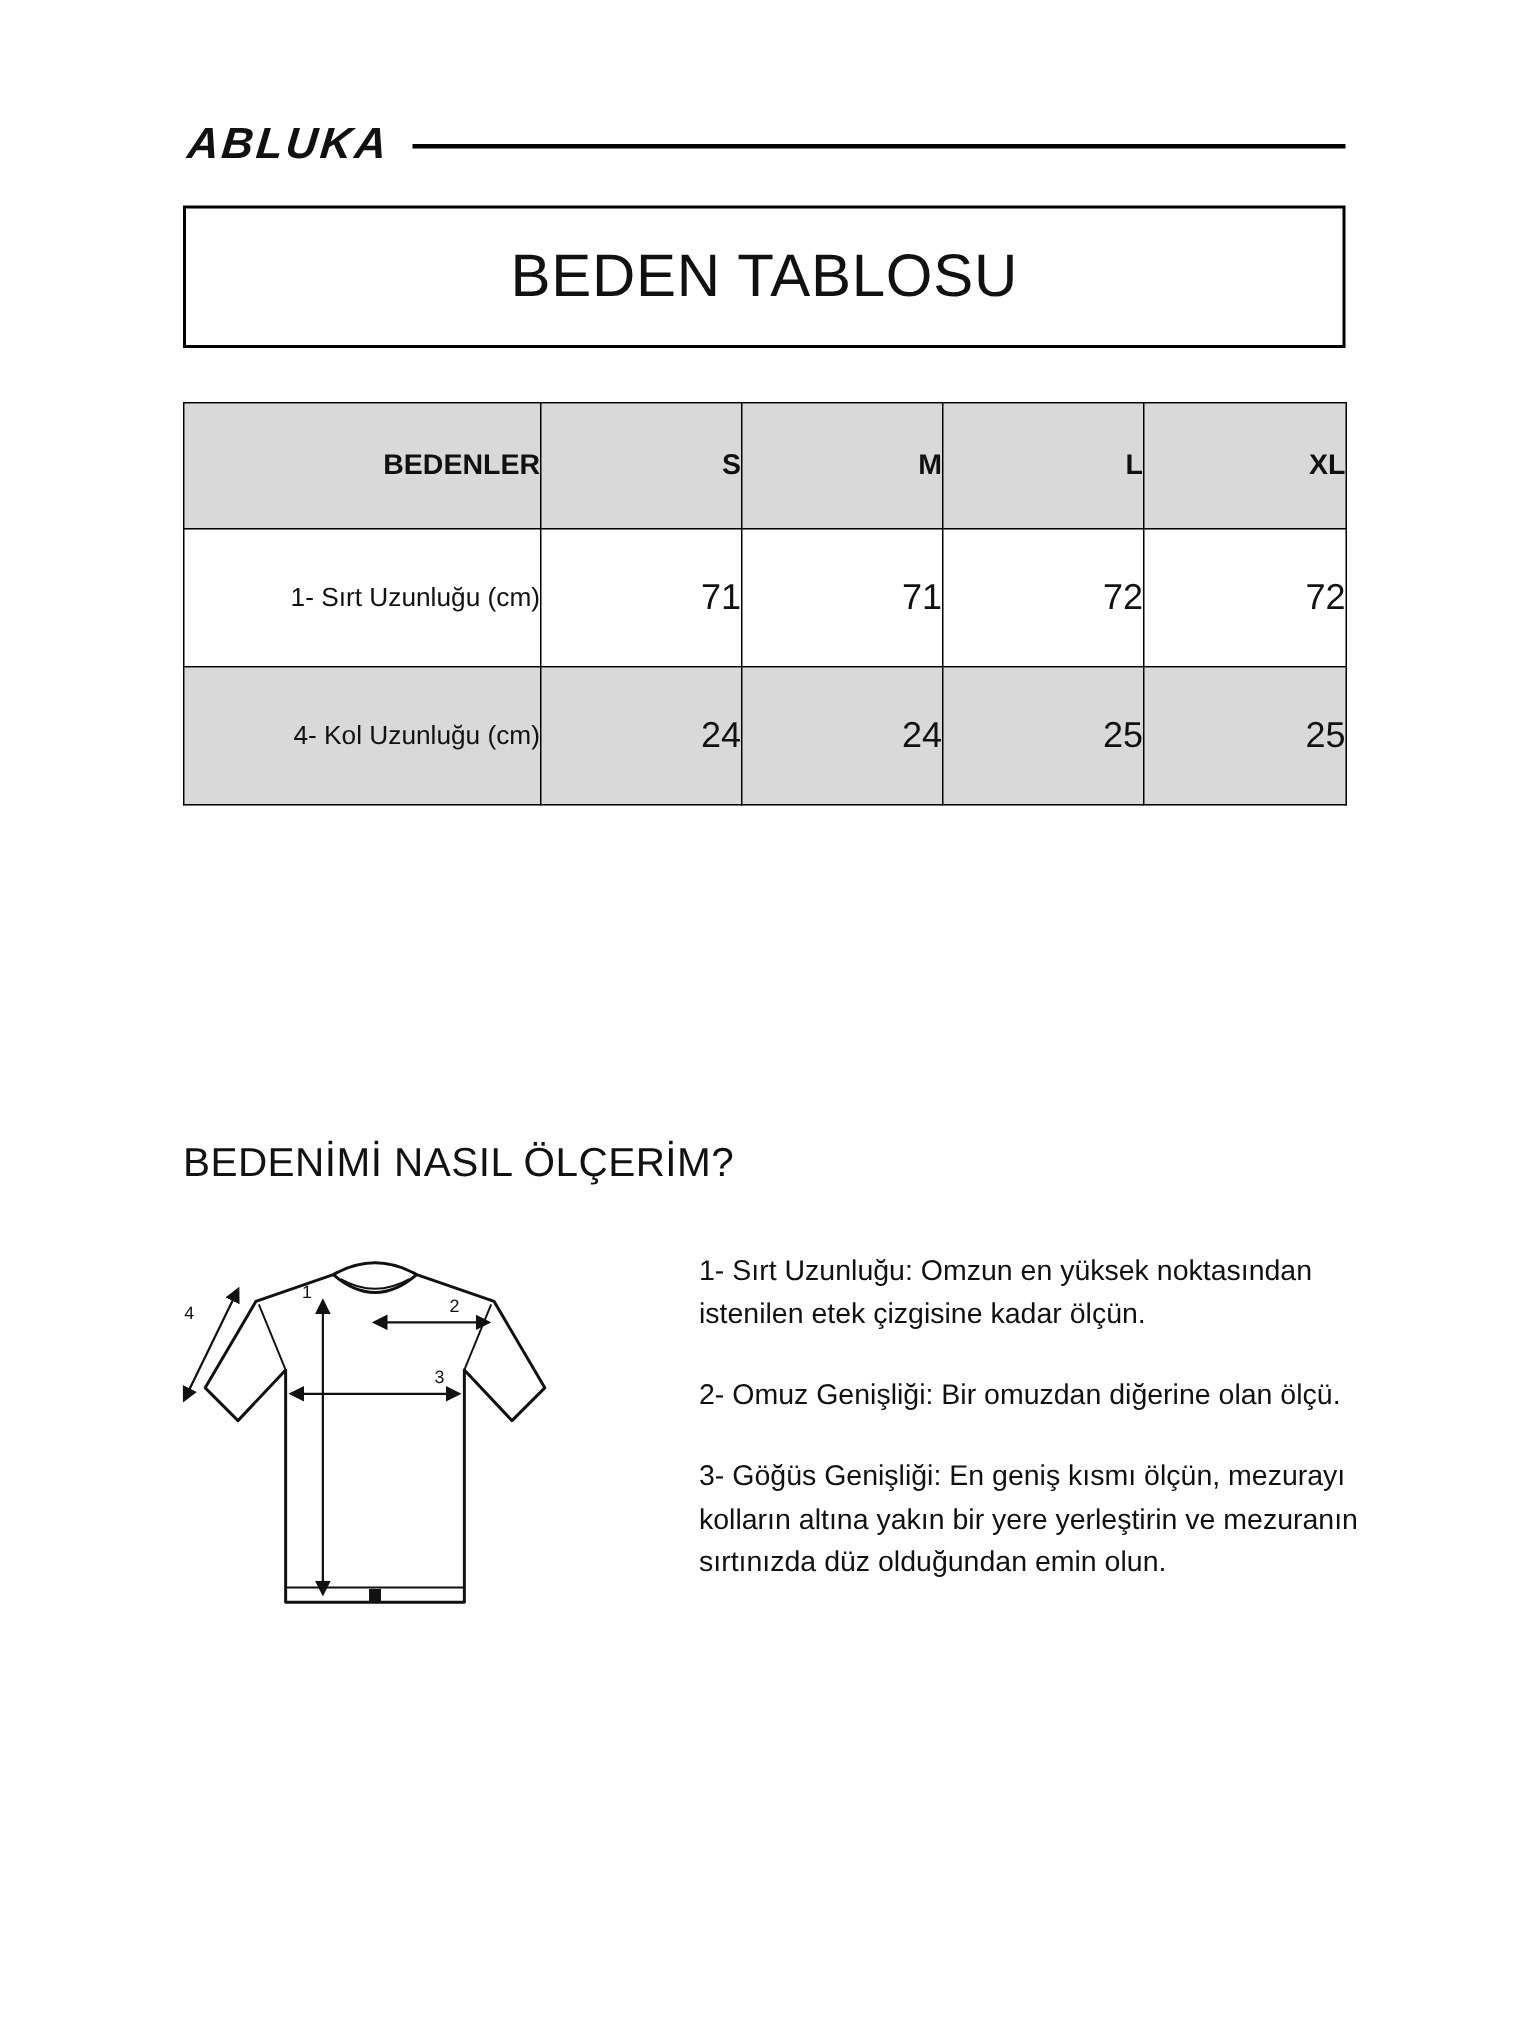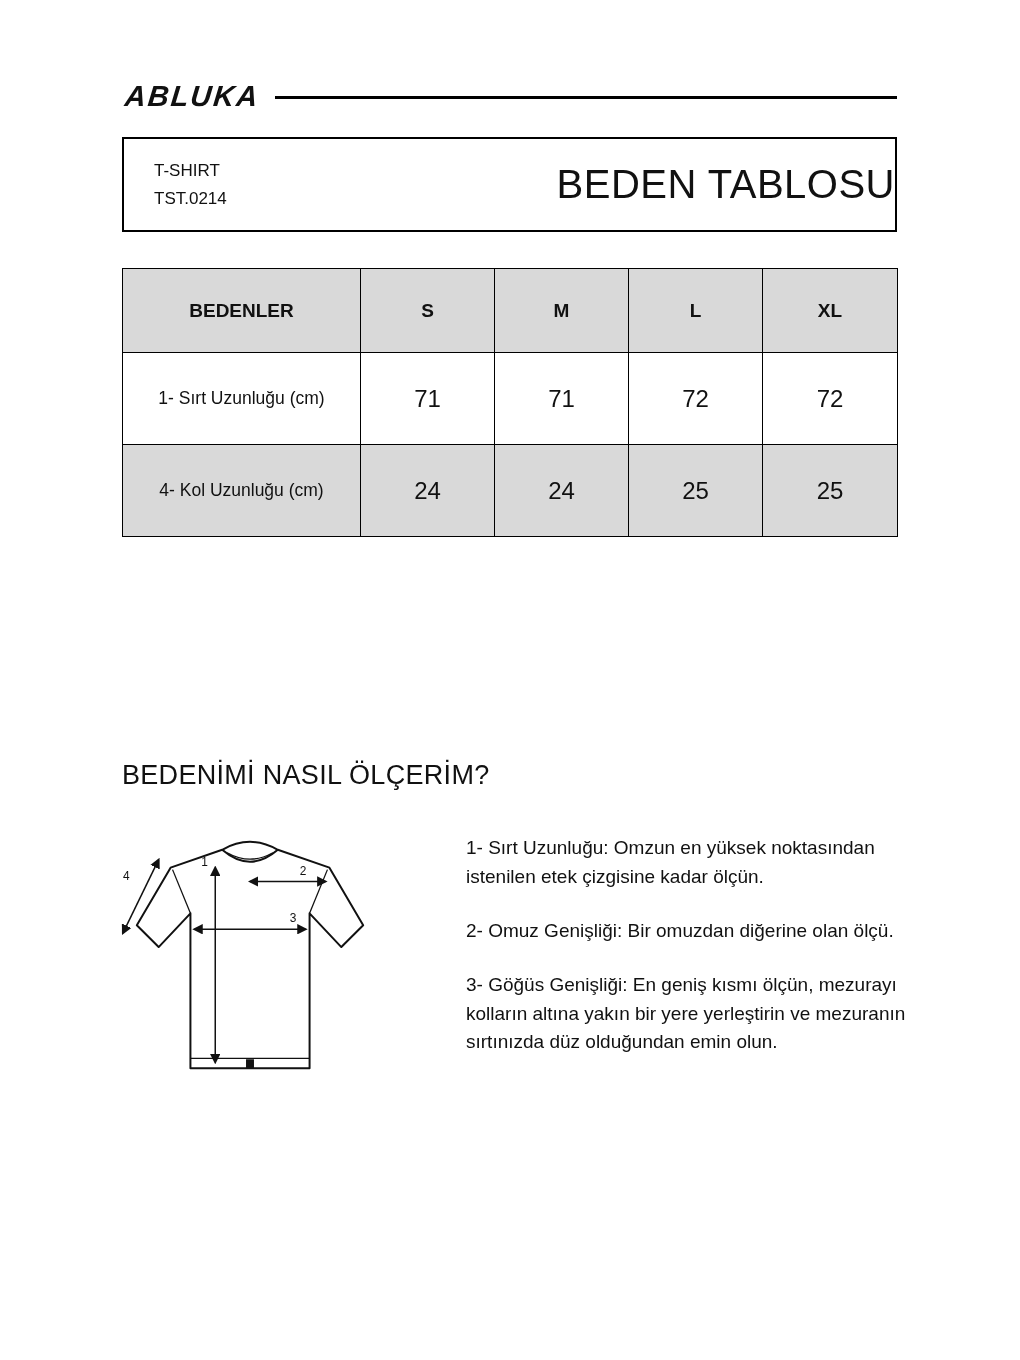--- a/index.html
+++ b/index.html
@@ -66,10 +66,6 @@
   </div>
 
   <div class="title-box">
-    <div class="product-info">
-      <div>T-SHIRT</div>
-      <div>TST.0214</div>
-    </div>
     <div class="page-title">BEDEN TABLOSU</div>
   </div>
 

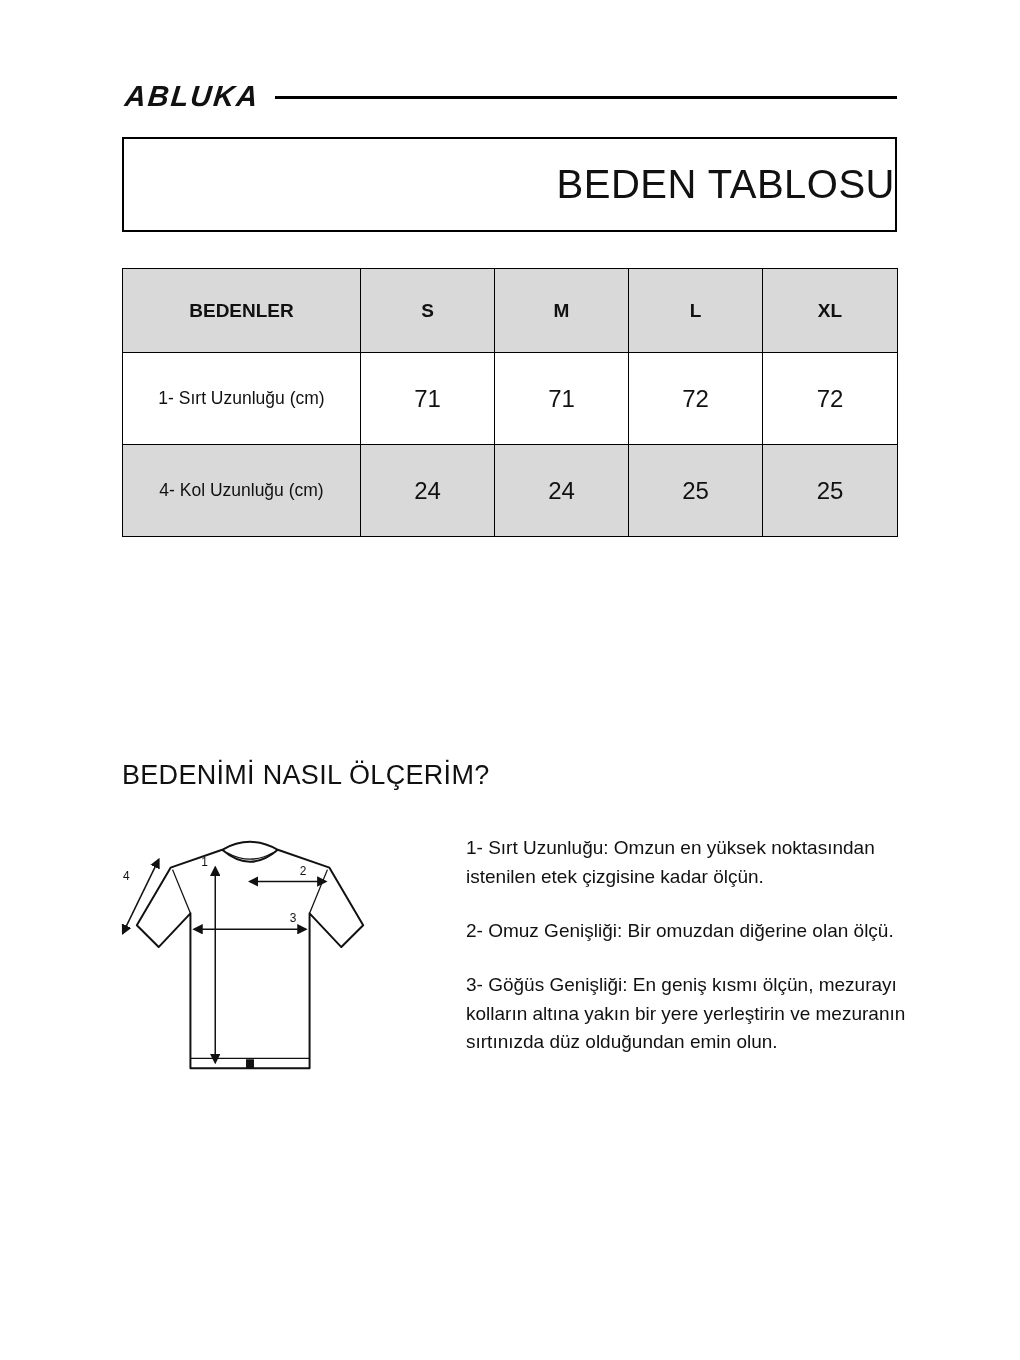--- a/index.html
+++ b/index.html
@@ -27,7 +27,7 @@
     border: 2px solid var(--border, #000); display: flex; align-items: center;
   }
   .product-info { padding-left: 30px; font-size: 17px; line-height: 1.6; }
-  .page-title { flex: 1; text-align: right; font-size: 40px; font-weight: 400; letter-spacing: 0.5px; }
+  .page-title { flex: 1; text-align: center; font-size: 40px; font-weight: 400; letter-spacing: 0.5px; }
 
   
   table.size-table {

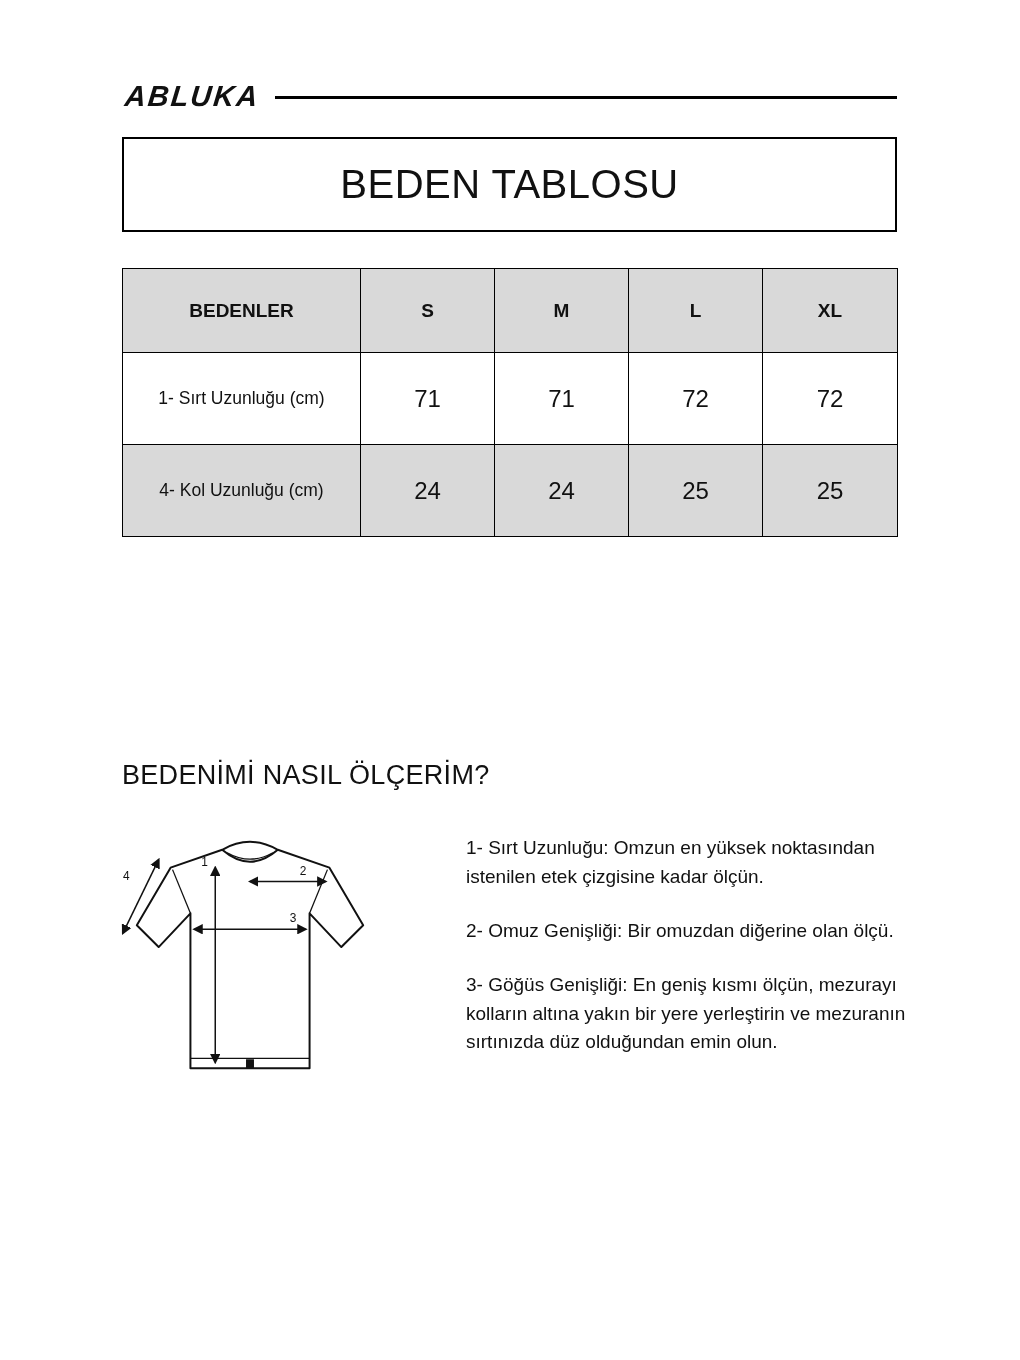--- a/index.html
+++ b/index.html
@@ -36,7 +36,7 @@
   }
   .size-table th, .size-table td {
     border: 1.5px solid var(--border, #000);
-    text-align: center; vertical-align: middle; padding: 0;
+    text-align: right; vertical-align: middle; padding: 0;
   }
   .size-table thead tr { height: 84px; }
   .size-table tbody tr { height: 92px; }

